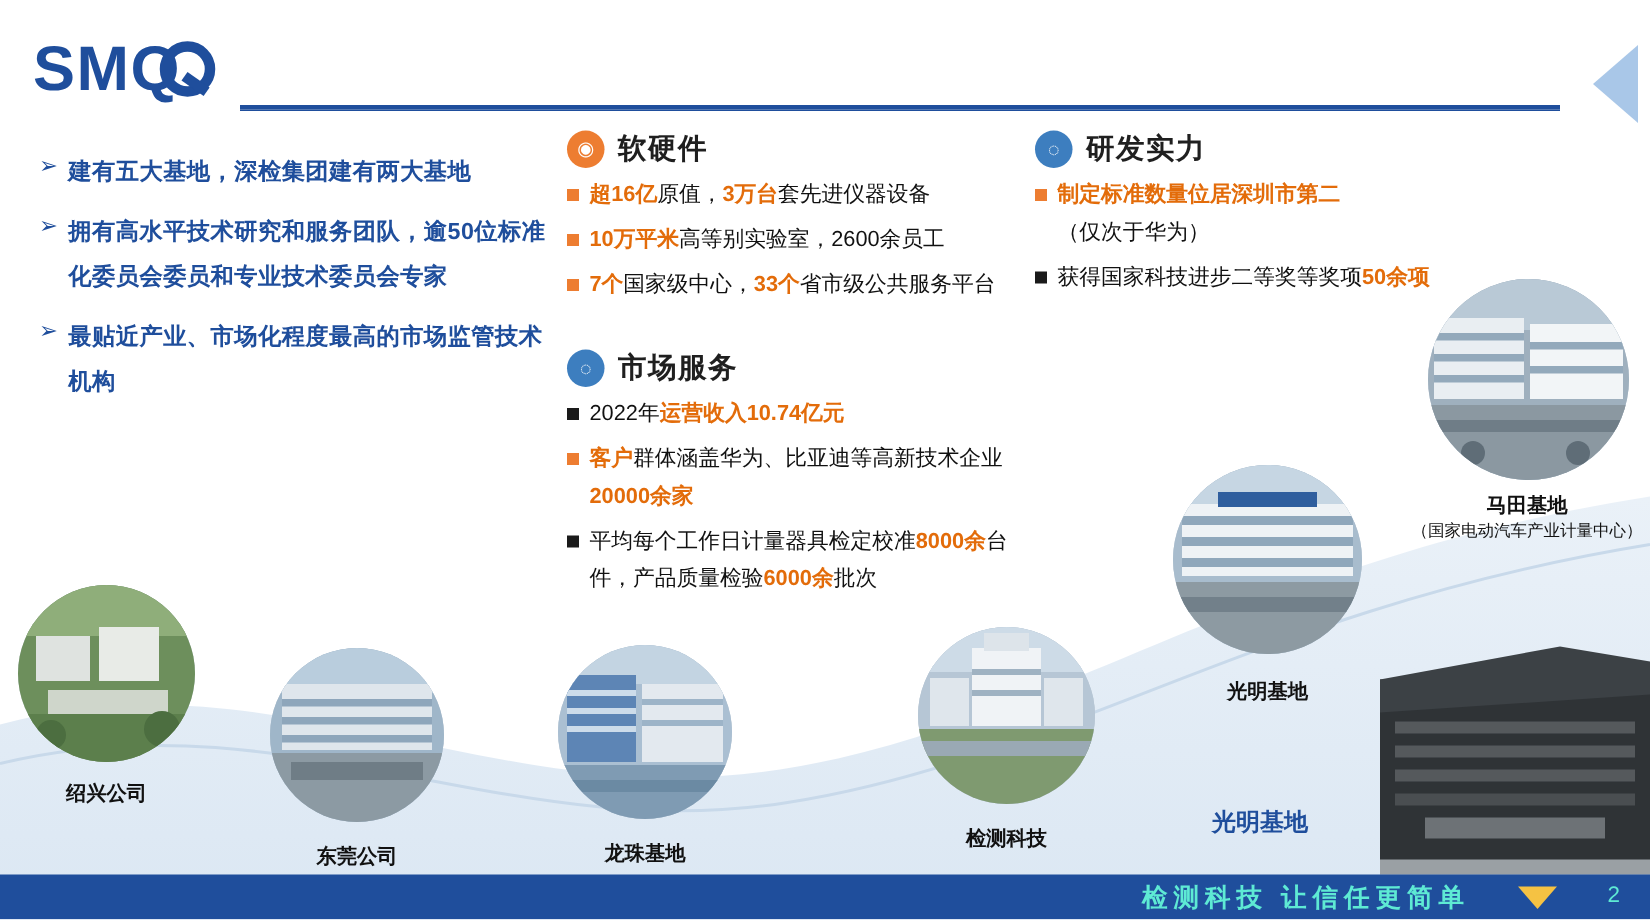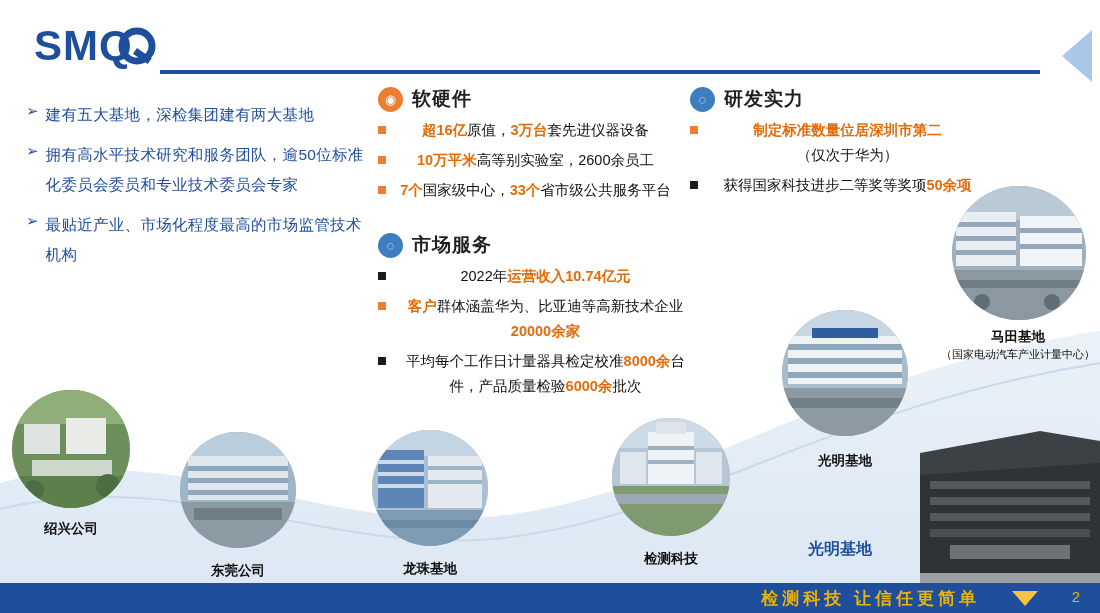--- a/index.html
+++ b/index.html
@@ -13,7 +13,7 @@
   .slide{position:absolute;left:0;top:0;width:1100px;height:613px;overflow:hidden;background:#fff;}
 
   
-  .logo{position:absolute;left:34px;top:18px;width:122px;height:56px;}
+  .logo{position:absolute;left:22px;top:18px;width:122px;height:56px;}
   .logo svg{display:block;}
   .hdr-title{
     position:absolute;left:160px;top:24px;width:880px;height:44px;

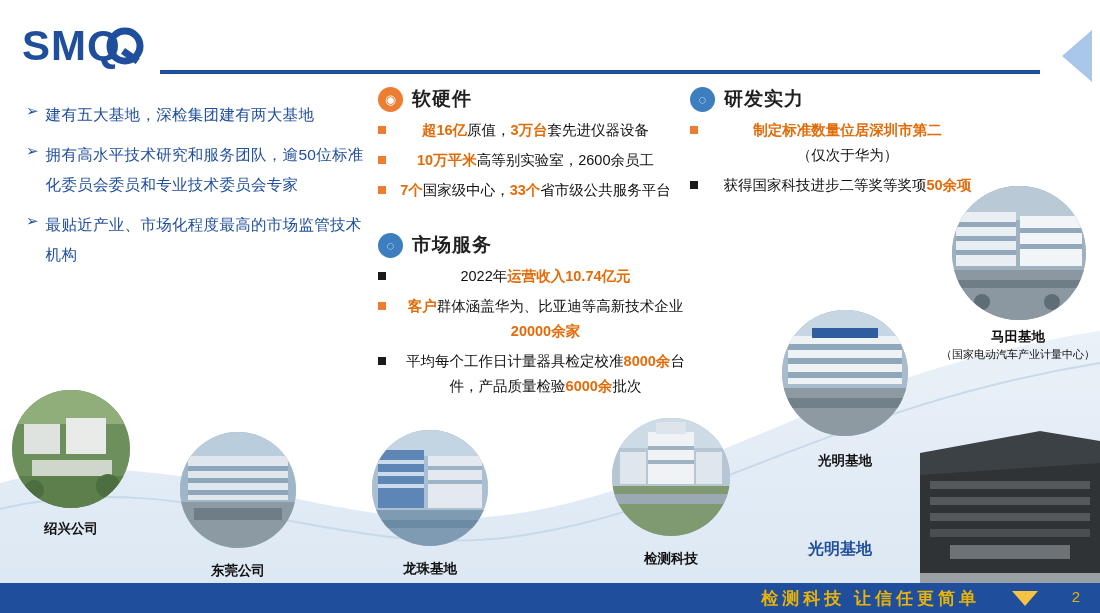--- a/index.html
+++ b/index.html
@@ -38,7 +38,7 @@
     color:#1f4e9c;font-size:15px;line-height:22px;margin-right:7px;flex:0 0 auto;
   }
   .ltxt{
-    color:#1f4e9c;font-size:15.5px;line-height:30px;font-weight:normal;
+    color:#1f4e9c;font-size:15.5px;line-height:30px;font-weight:bold;
     letter-spacing:0.3px;
   }
 

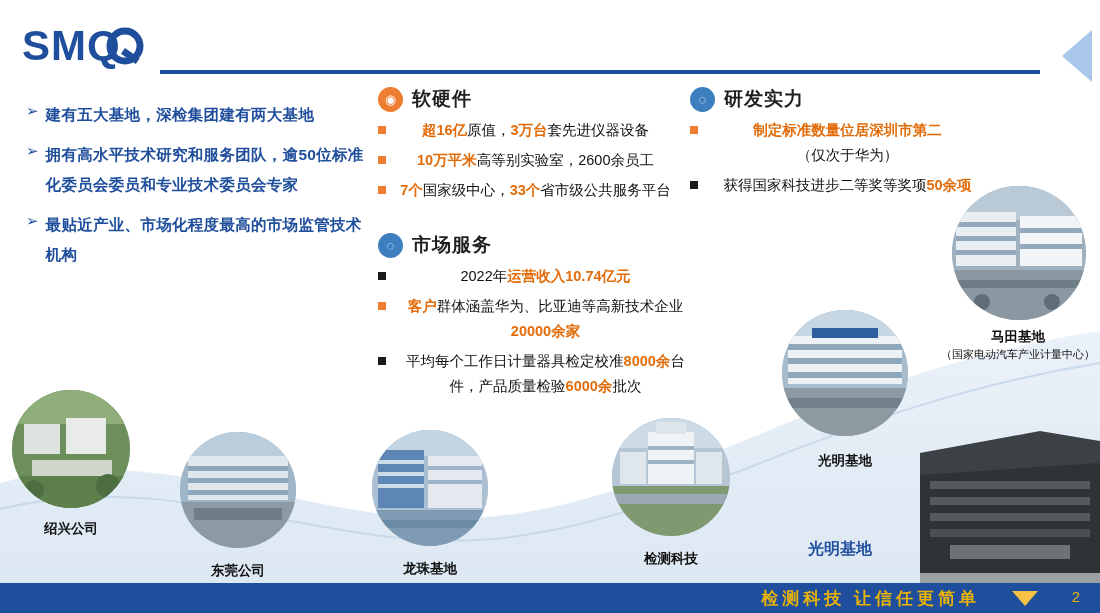--- a/index.html
+++ b/index.html
@@ -54,7 +54,7 @@
   .sec-ico.blue{background:#3d7ebf;}
   .sec-title{font-size:19px;font-weight:bold;color:#1f1f1f;letter-spacing:1px;}
 
-  .bullets{margin:0;padding:0;list-style:none;text-align:center;}
+  .bullets{margin:0;padding:0;list-style:none;}
   .bullets li{
     display:flex;align-items:flex-start;margin-bottom:5px;
     font-size:14.5px;line-height:25px;color:#111;

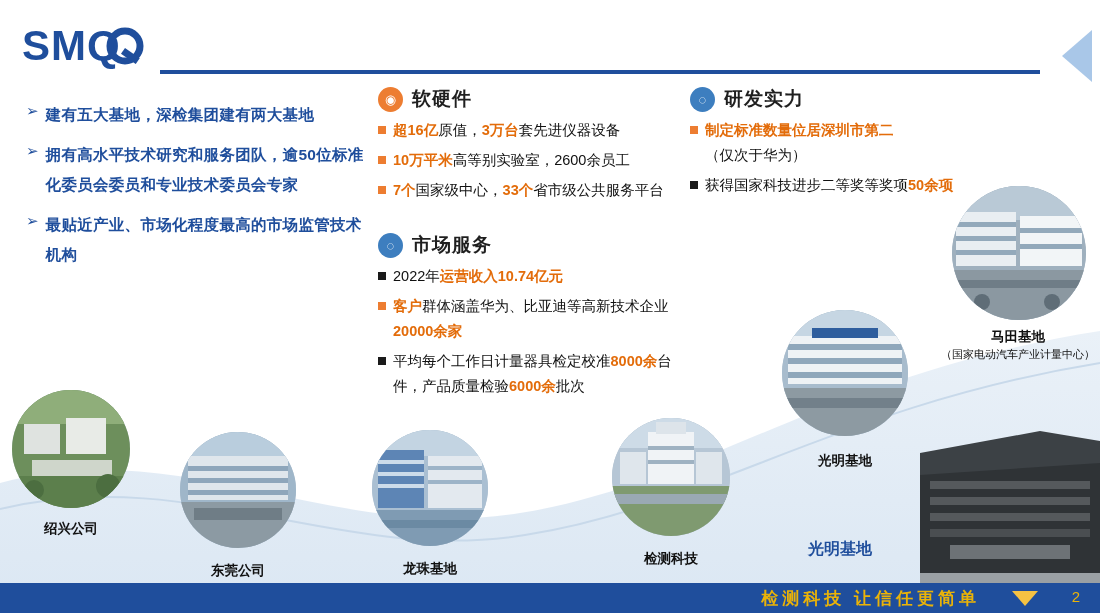--- a/index.html
+++ b/index.html
@@ -85,7 +85,7 @@
   
   .footer{
     position:absolute;left:0;bottom:0;width:1100px;height:30px;
-    background:#1f4e9c;color:#eab308;
+    background:#1f4e9c;color:#5eead4;
   }
   .footer .ftxt{
     position:absolute;right:120px;top:4px;font-size:17px;font-weight:bold;letter-spacing:4px;

